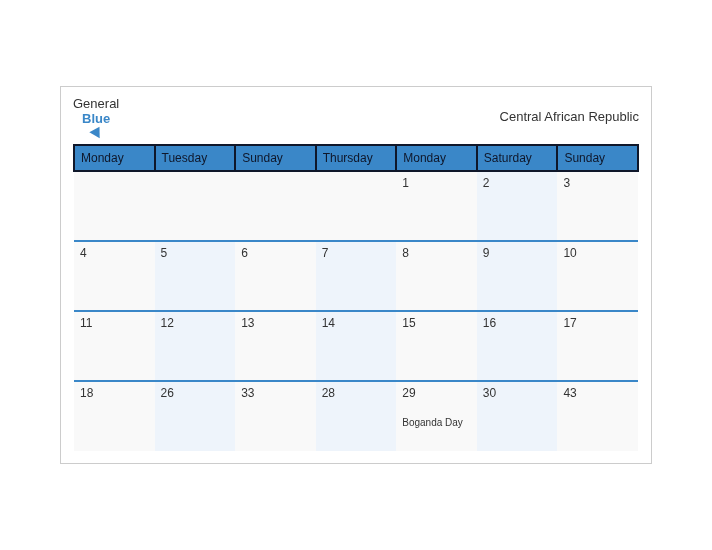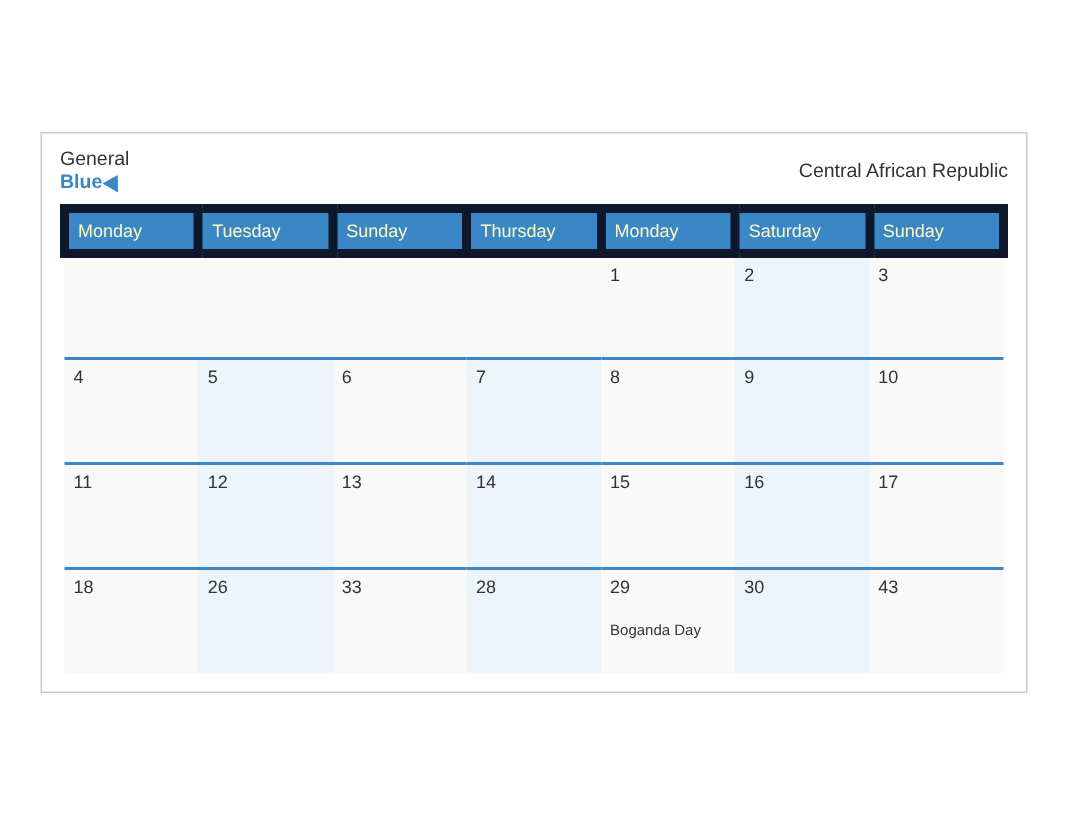--- a/index.html
+++ b/index.html
@@ -13,7 +13,7 @@
       justify-content: center;
     }
     .calendar-container {
-      width: 658px;
+      width: 592px;
       background: #fff;
       border: 1px solid #ccc;
       padding: 10px 12px 12px 12px;

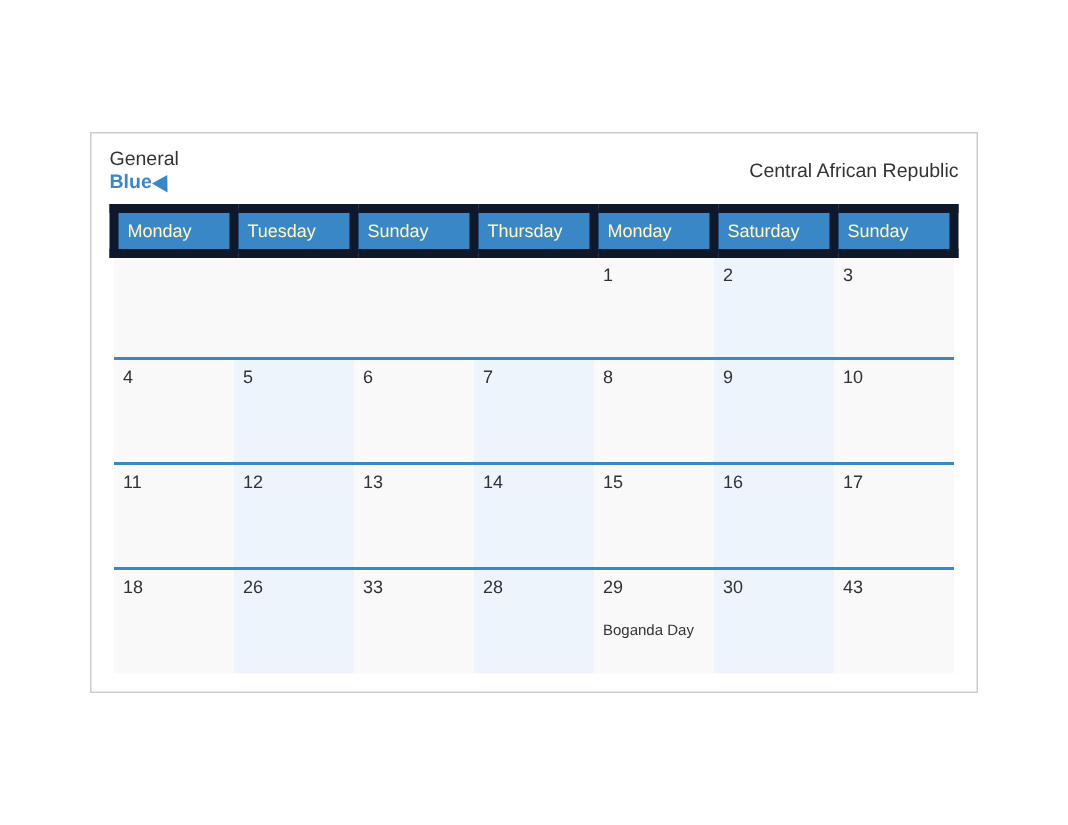--- a/index.html
+++ b/index.html
@@ -53,6 +53,7 @@
     .logo-line {
       display: flex;
       align-items: center;
+      flex-direction: column;
     }
     .calendar-title {
       font-size: 28px;

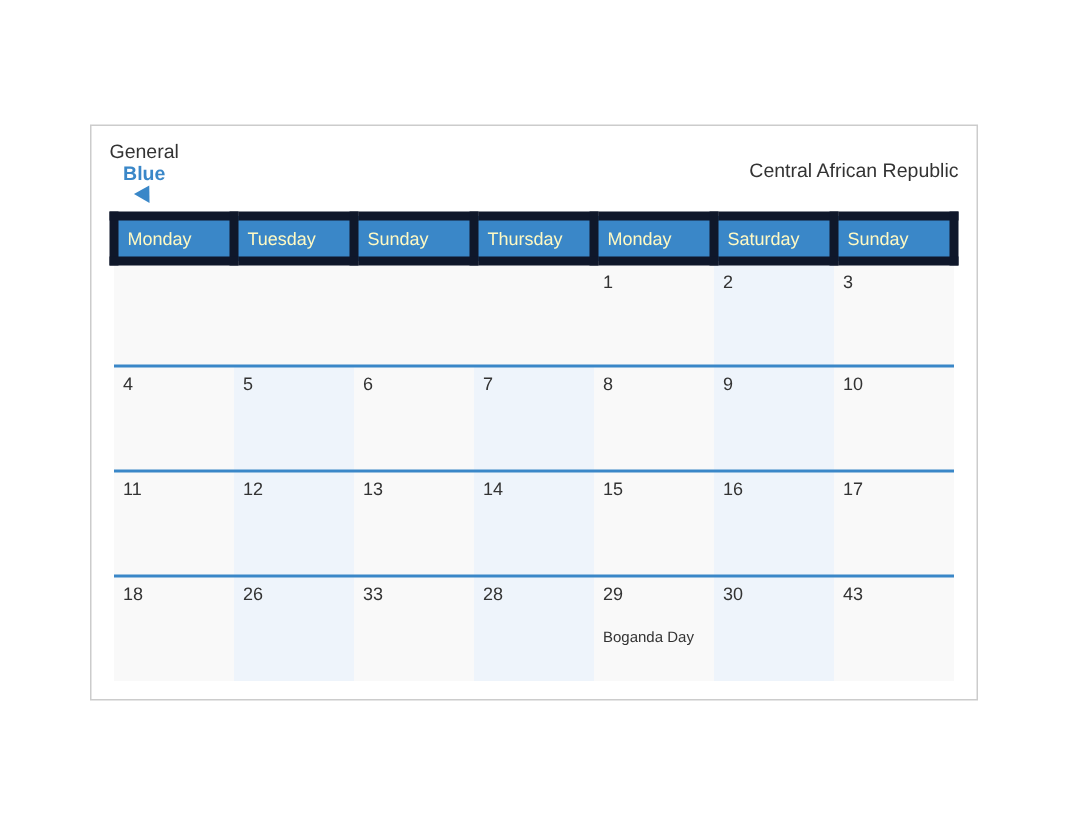--- a/index.html
+++ b/index.html
@@ -72,12 +72,12 @@
     }
     thead tr th {
       background-color: #3a87c8;
-      color: #fef9c3;
+      color: #0f172a;
       font-size: 12px;
       font-weight: normal;
       padding: 5px 6px;
       text-align: left;
-      border: 6px solid #0f172a;
+      border: 2px solid #0f172a;
     }
     tbody tr {
       height: 70px;

